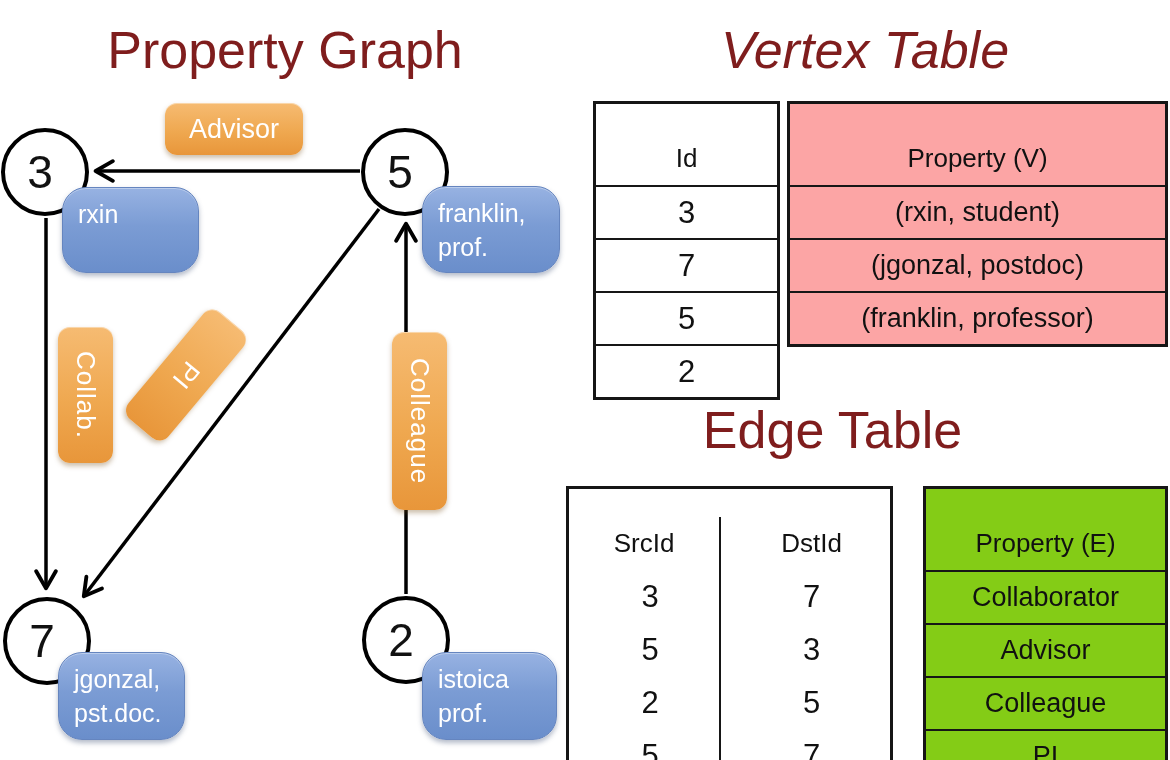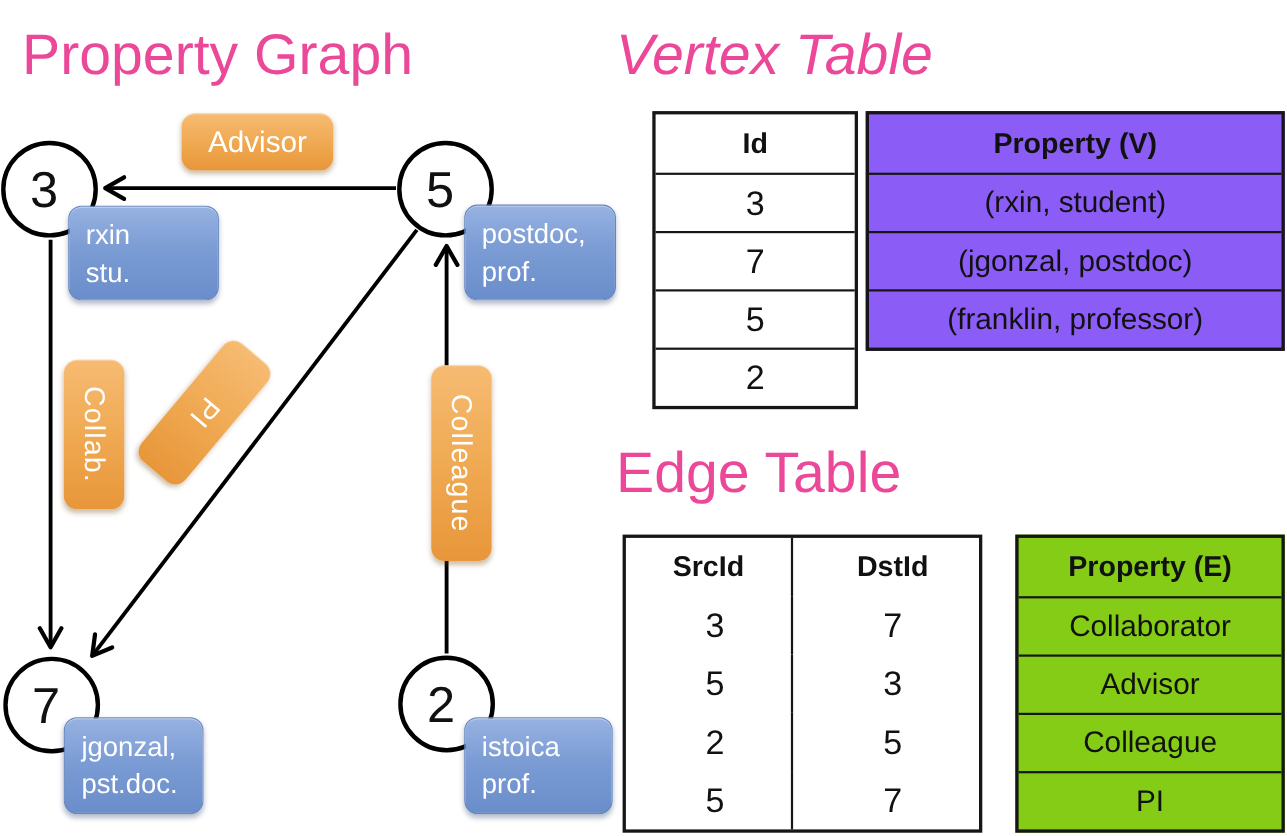--- a/index.html
+++ b/index.html
@@ -6,7 +6,7 @@
   body{width:1170px;height:760px;position:relative;overflow:hidden;
        font-family:"Liberation Sans","DejaVu Sans",sans-serif;color:#111;}
   .abs{position:absolute;}
-  .title{font-size:52px;font-weight:300;text-align:left;white-space:nowrap;color:#ec4899;}
+  .title{font-size:52px;font-weight:300;text-align:center;white-space:nowrap;color:#7f1d1d;}
 
   
   .node{box-sizing:border-box;width:88px;height:88px;border:4px solid #000;border-radius:50%;

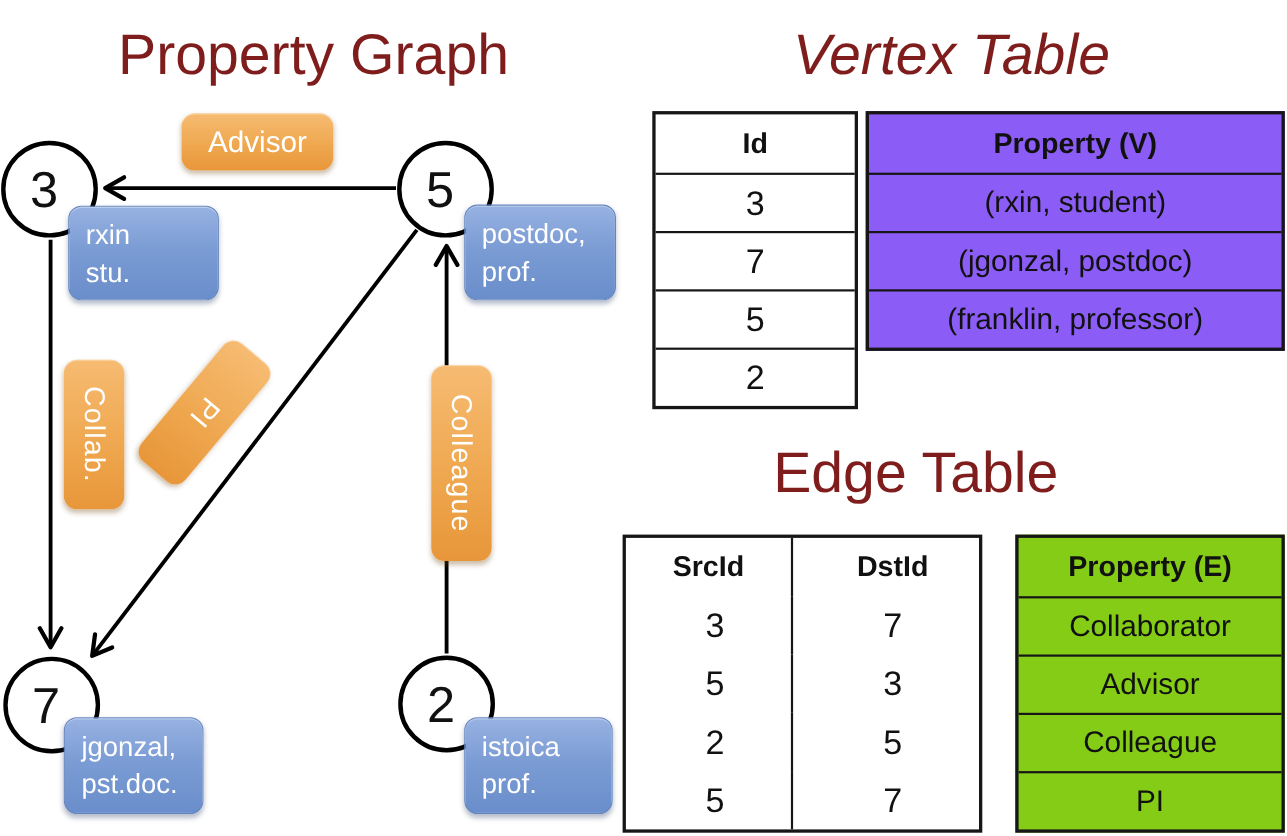--- a/index.html
+++ b/index.html
@@ -34,7 +34,7 @@
         font-size:27px;white-space:nowrap;}
   .cell + .cell{border-top:2px solid #161616;}
   .cell.num{font-size:31px;}
-  .cell.head{font-weight:700;font-size:26px;}
+  .cell.head{font-weight:400;font-size:26px;margin-top:28px;}
   .fill-blue{background:#8b5cf6;}
   .fill-tan{background:#84cc16;}
   .grid2{display:grid;grid-template-columns:150px 1fr;}

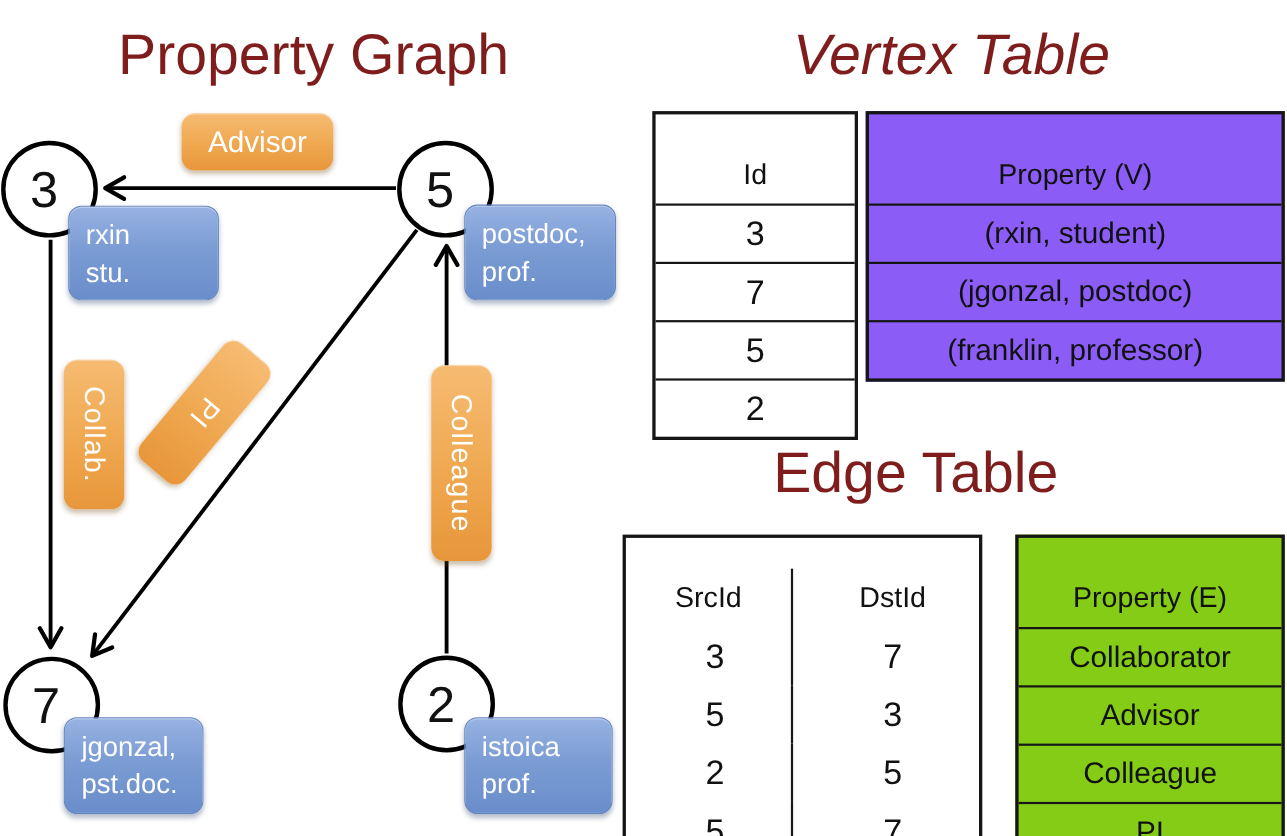--- a/index.html
+++ b/index.html
@@ -35,7 +35,7 @@
   .cell + .cell{border-top:2px solid #161616;}
   .cell.num{font-size:31px;}
   .cell.head{font-weight:400;font-size:26px;margin-top:28px;}
-  .fill-blue{background:#8b5cf6;}
+  .fill-blue{background:#fca5a5;}
   .fill-tan{background:#84cc16;}
   .grid2{display:grid;grid-template-columns:150px 1fr;}
   .grid2 .cell + .cell{border-top:none;padding-left:12px;}

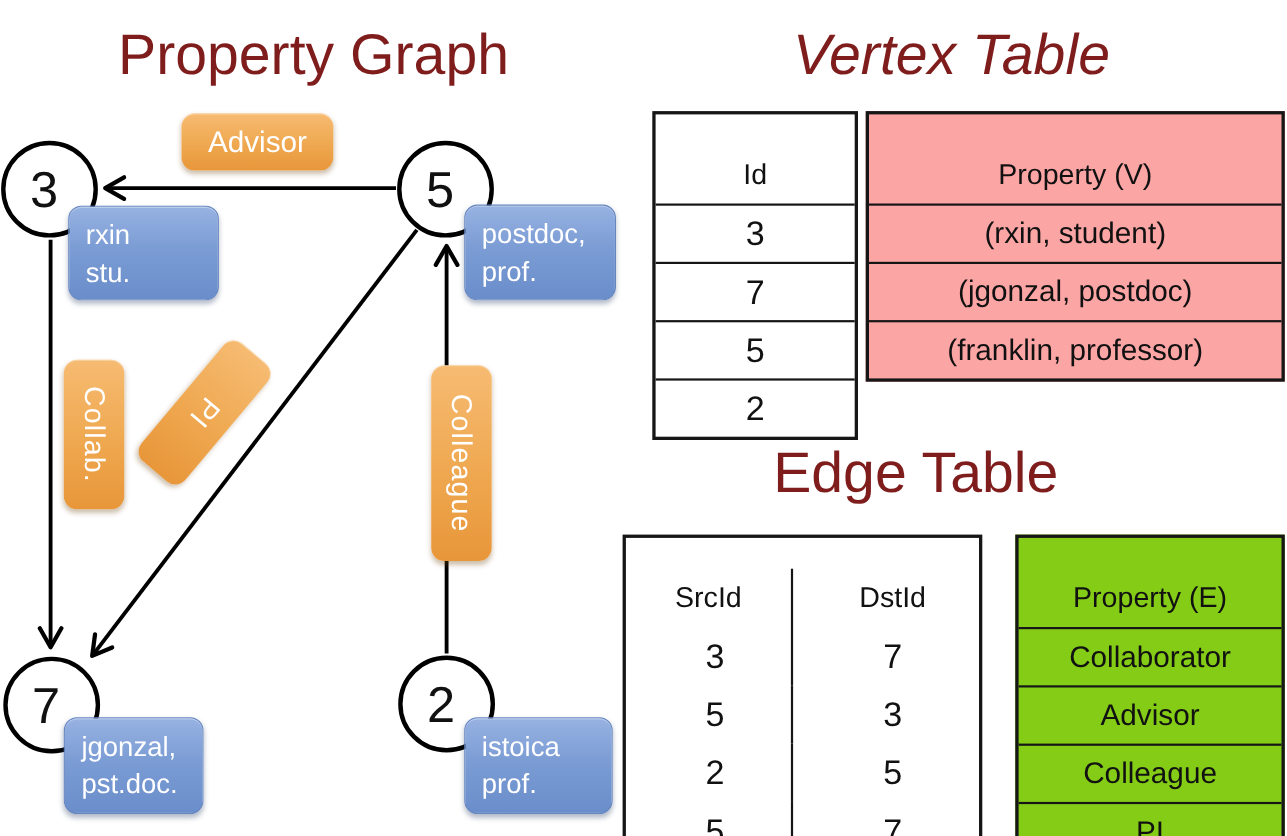--- a/index.html
+++ b/index.html
@@ -22,7 +22,7 @@
          box-shadow:0 3px 5px rgba(110,70,15,.35), inset 0 1px 0 rgba(255,255,255,.4);z-index:3;}
   .badge .htext{font-size:27px;}
   .vtext{writing-mode:vertical-rl;font-size:26px;letter-spacing:1px;}
-  .bluebox{box-sizing:border-box;border-radius:12px;color:#fff;
+  .bluebox{box-sizing:border-box;border-radius:24px;color:#fff;
            background:linear-gradient(180deg,#97b2e2 0%,#7b9cd4 45%,#6a8ecb 100%);
            border:1px solid #6585bf;
            box-shadow:0 3px 5px rgba(40,60,100,.35), inset 0 1px 0 rgba(255,255,255,.35);

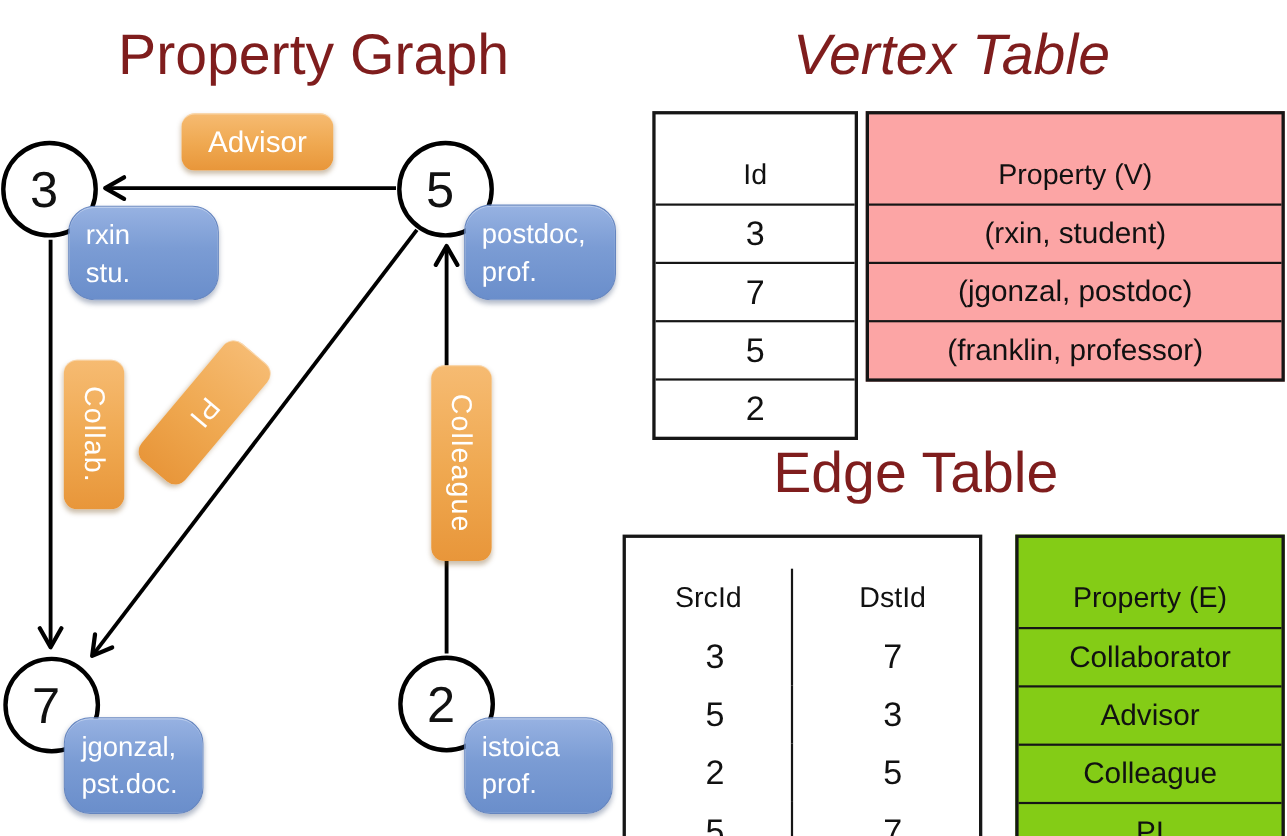--- a/index.html
+++ b/index.html
@@ -91,7 +91,7 @@
   <div>stu.</div>
 </div>
 <div class="abs bluebox" style="left:422px;top:186px;width:138px;height:87px;">
-  <div>postdoc,</div>
+  <div>franklin,</div>
   <div>prof.</div>
 </div>
 <div class="abs bluebox" style="left:58px;top:652px;width:127px;height:88px;">

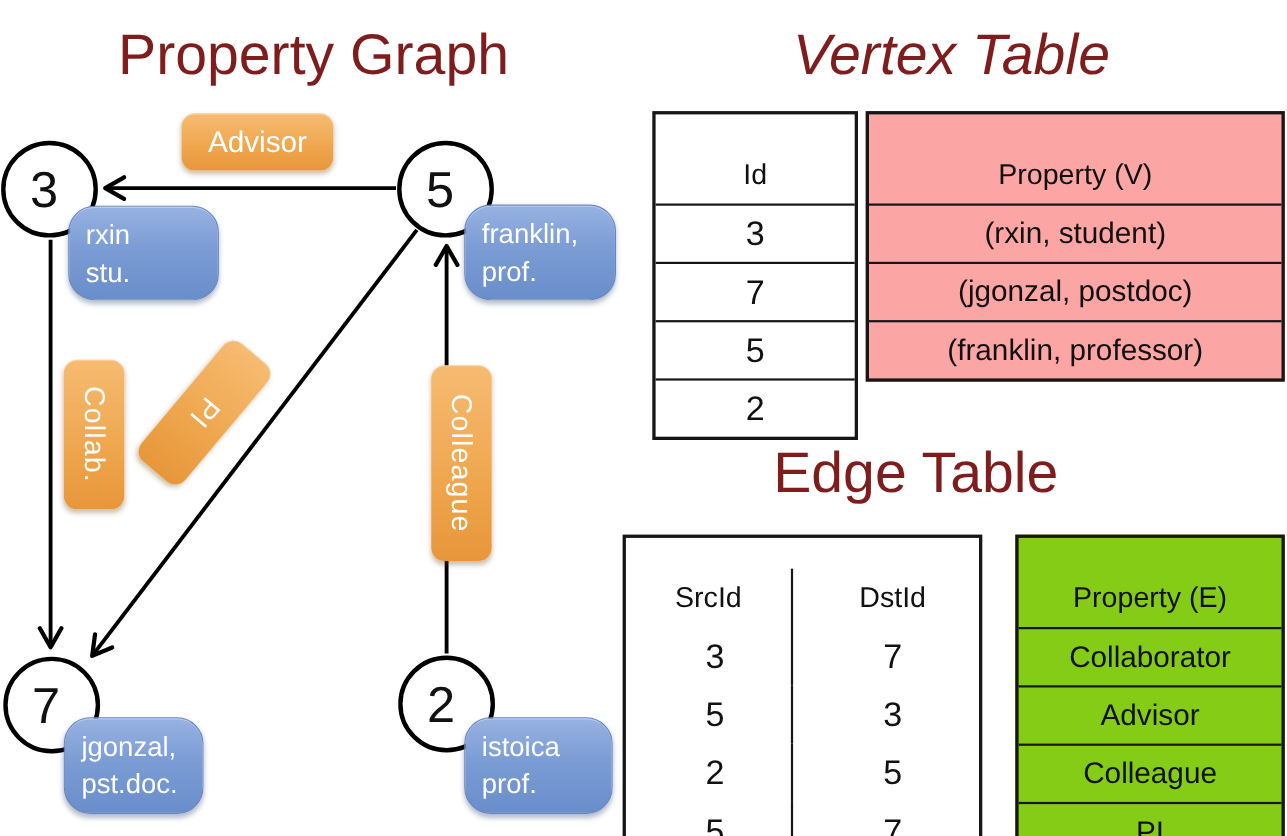--- a/index.html
+++ b/index.html
@@ -88,7 +88,6 @@
 
 <div class="abs bluebox" style="left:62px;top:187px;width:137px;height:86px;">
   <div>rxin</div>
-  <div>stu.</div>
 </div>
 <div class="abs bluebox" style="left:422px;top:186px;width:138px;height:87px;">
   <div>franklin,</div>

